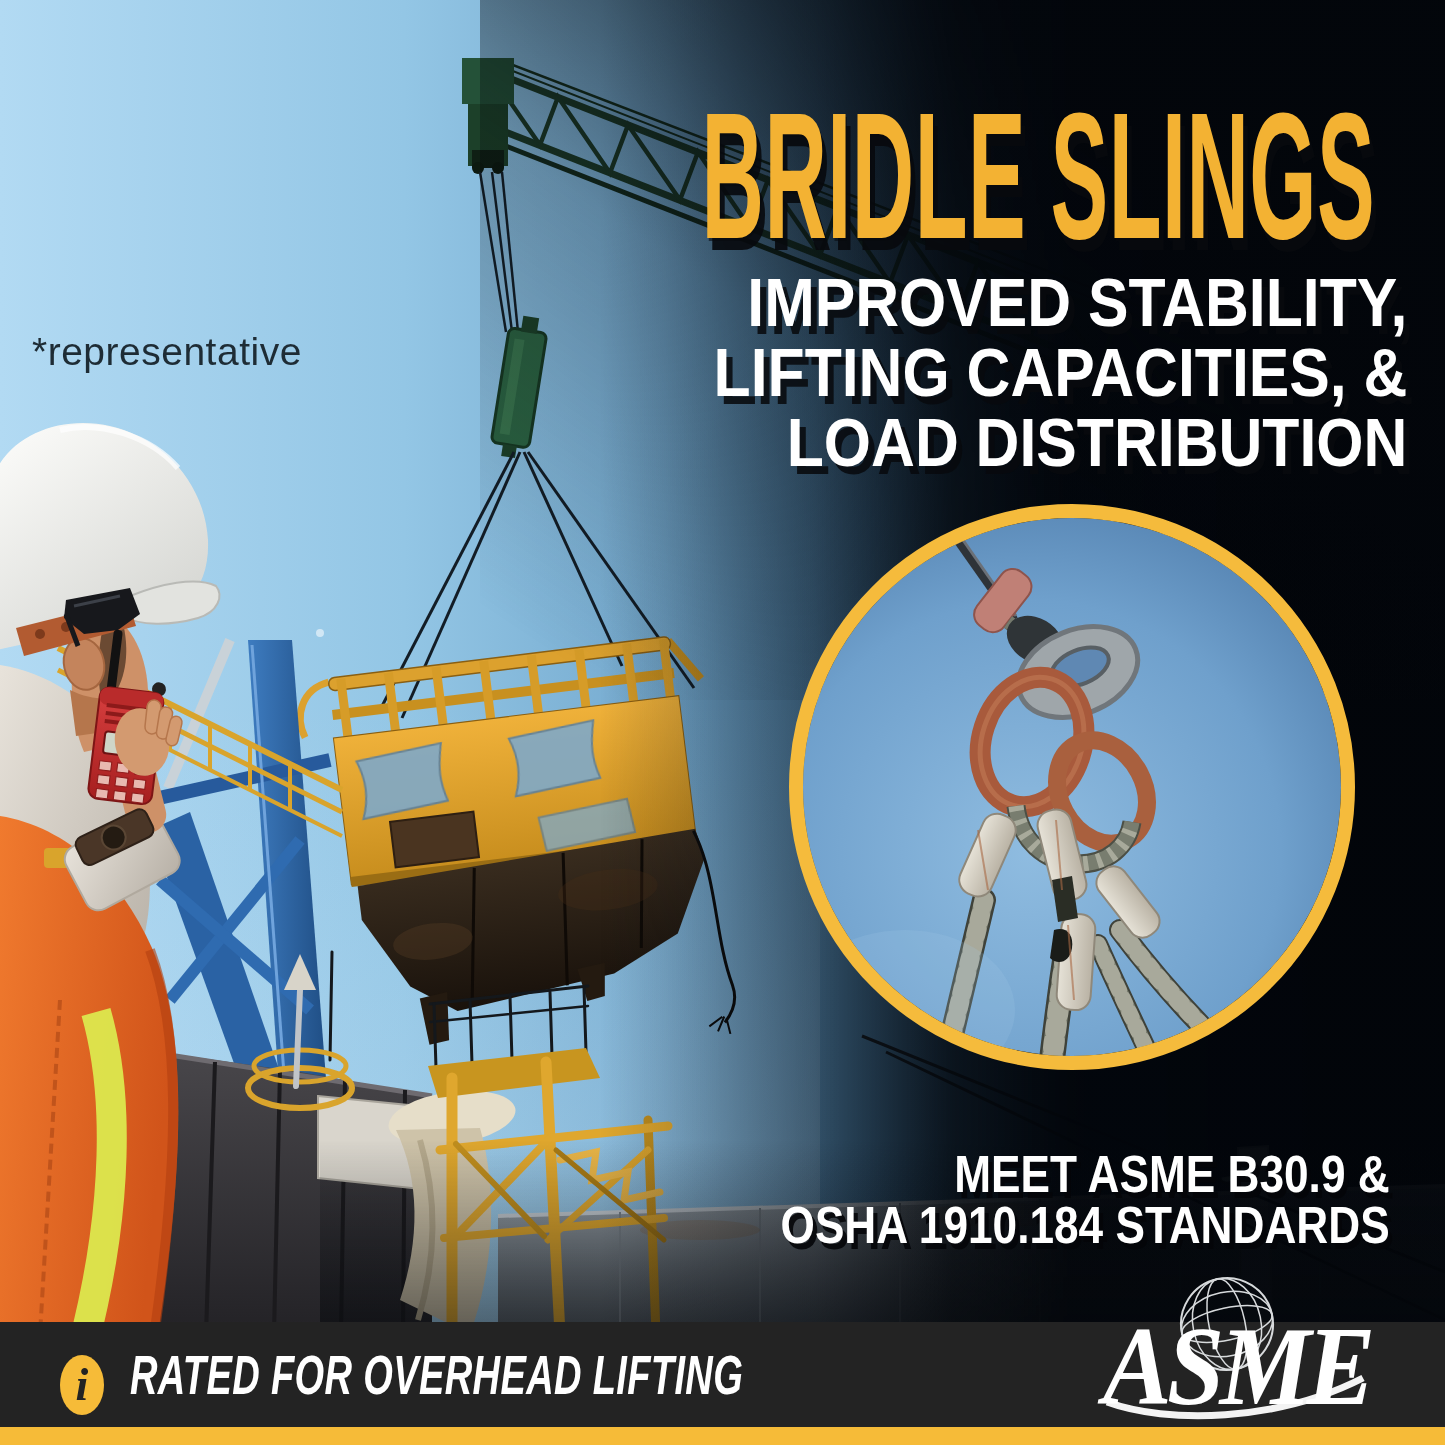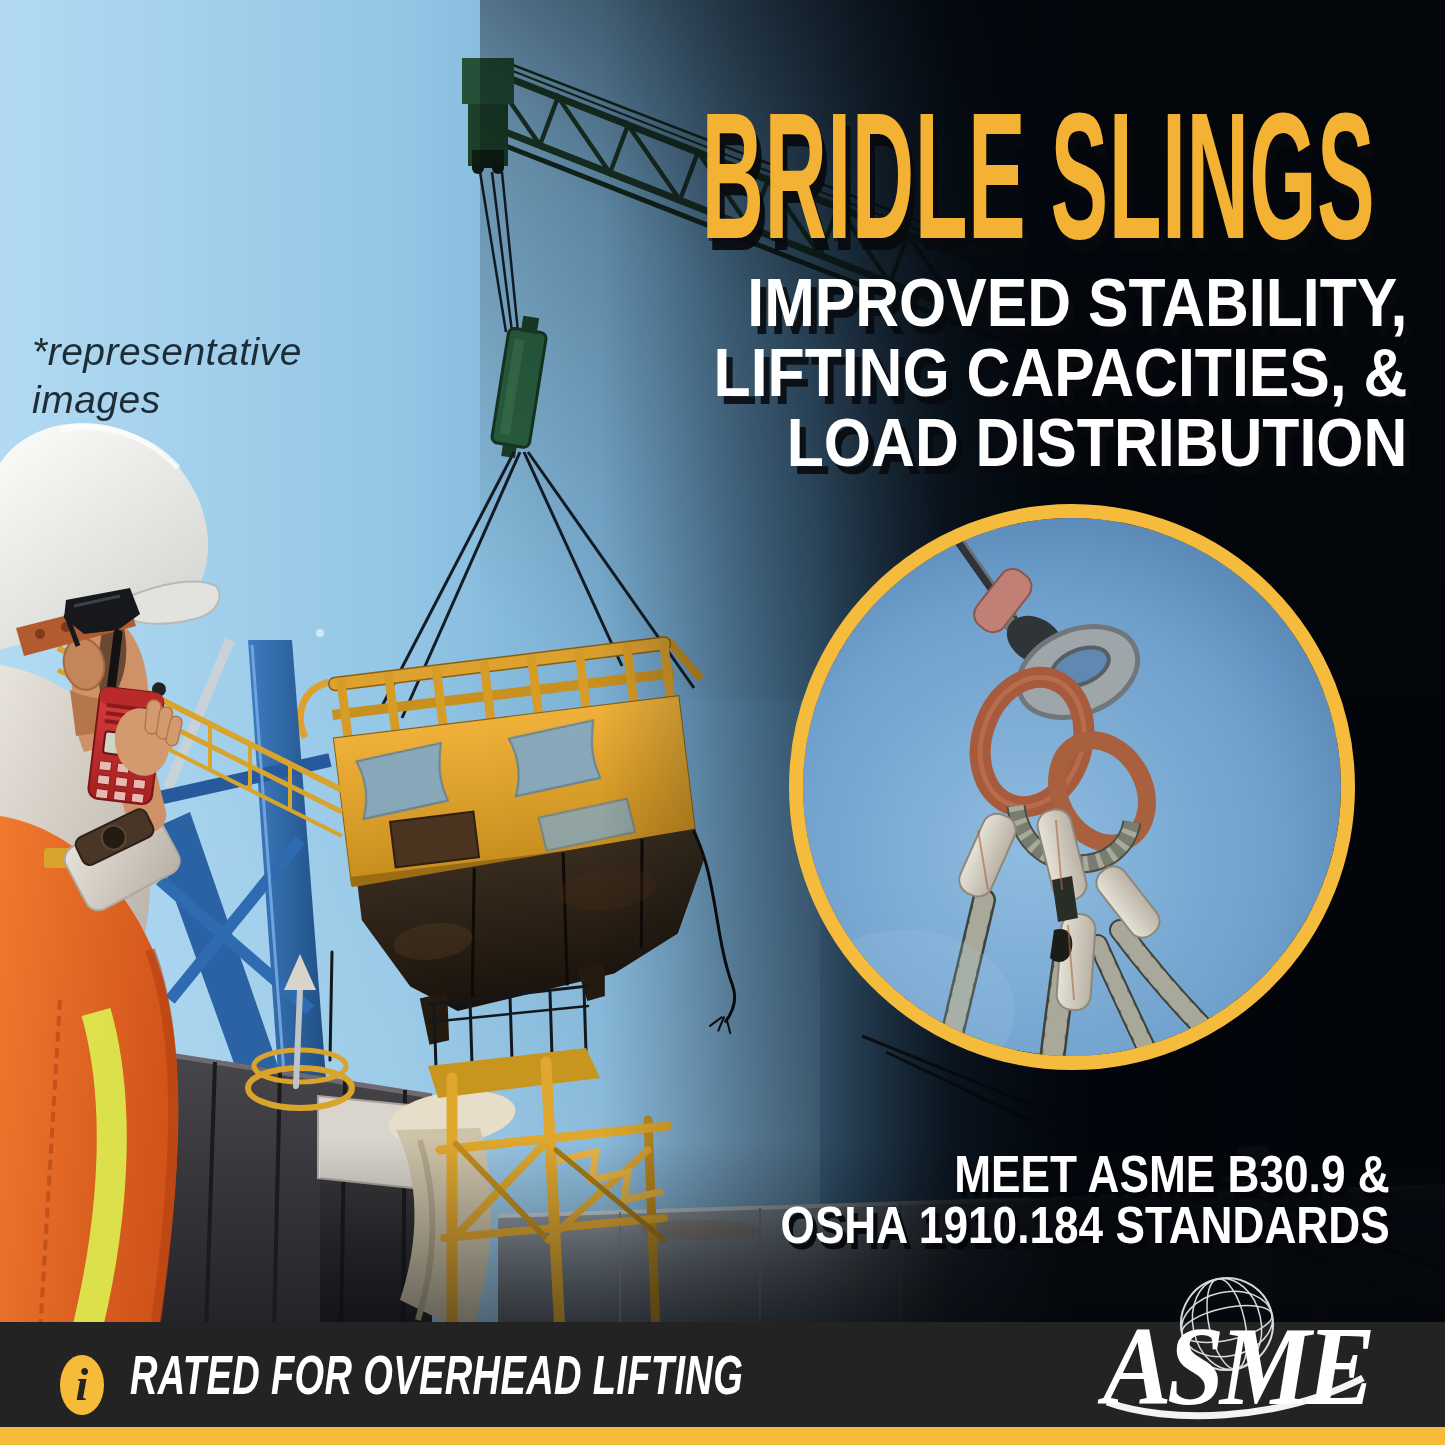--- a/index.html
+++ b/index.html
@@ -11,7 +11,7 @@
 
   .rep-note{
     position:absolute;left:32px;top:328px;
-    font-size:39px;line-height:48px;font-style:italic;
+    font-size:39px;line-height:48px;
     color:#1E2C35;letter-spacing:0.5px;
   }
 

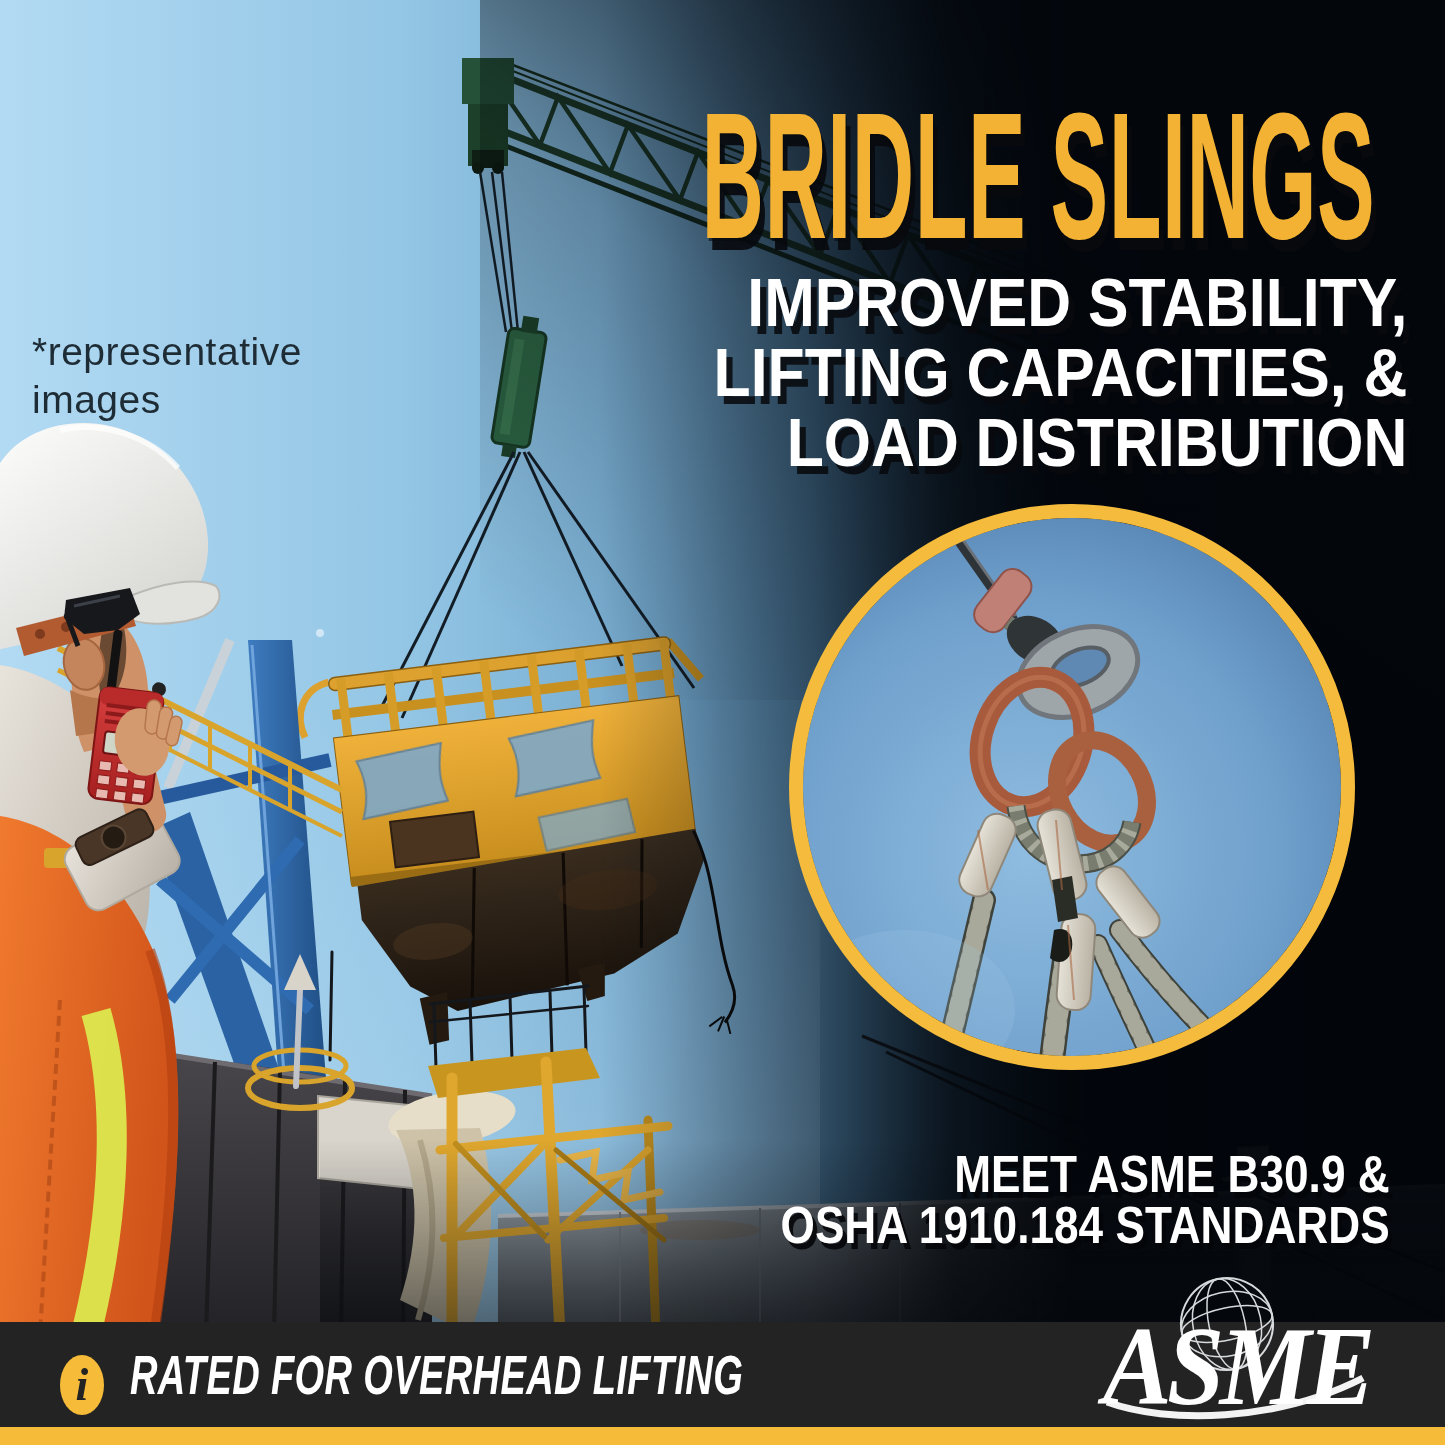--- a/index.html
+++ b/index.html
@@ -473,7 +473,6 @@
 
   <div class="rep-note">
     <div>*representative</div>
-    <div>images</div>
   </div>
 
   <h1 class="title">BRIDLE SLINGS</h1>

